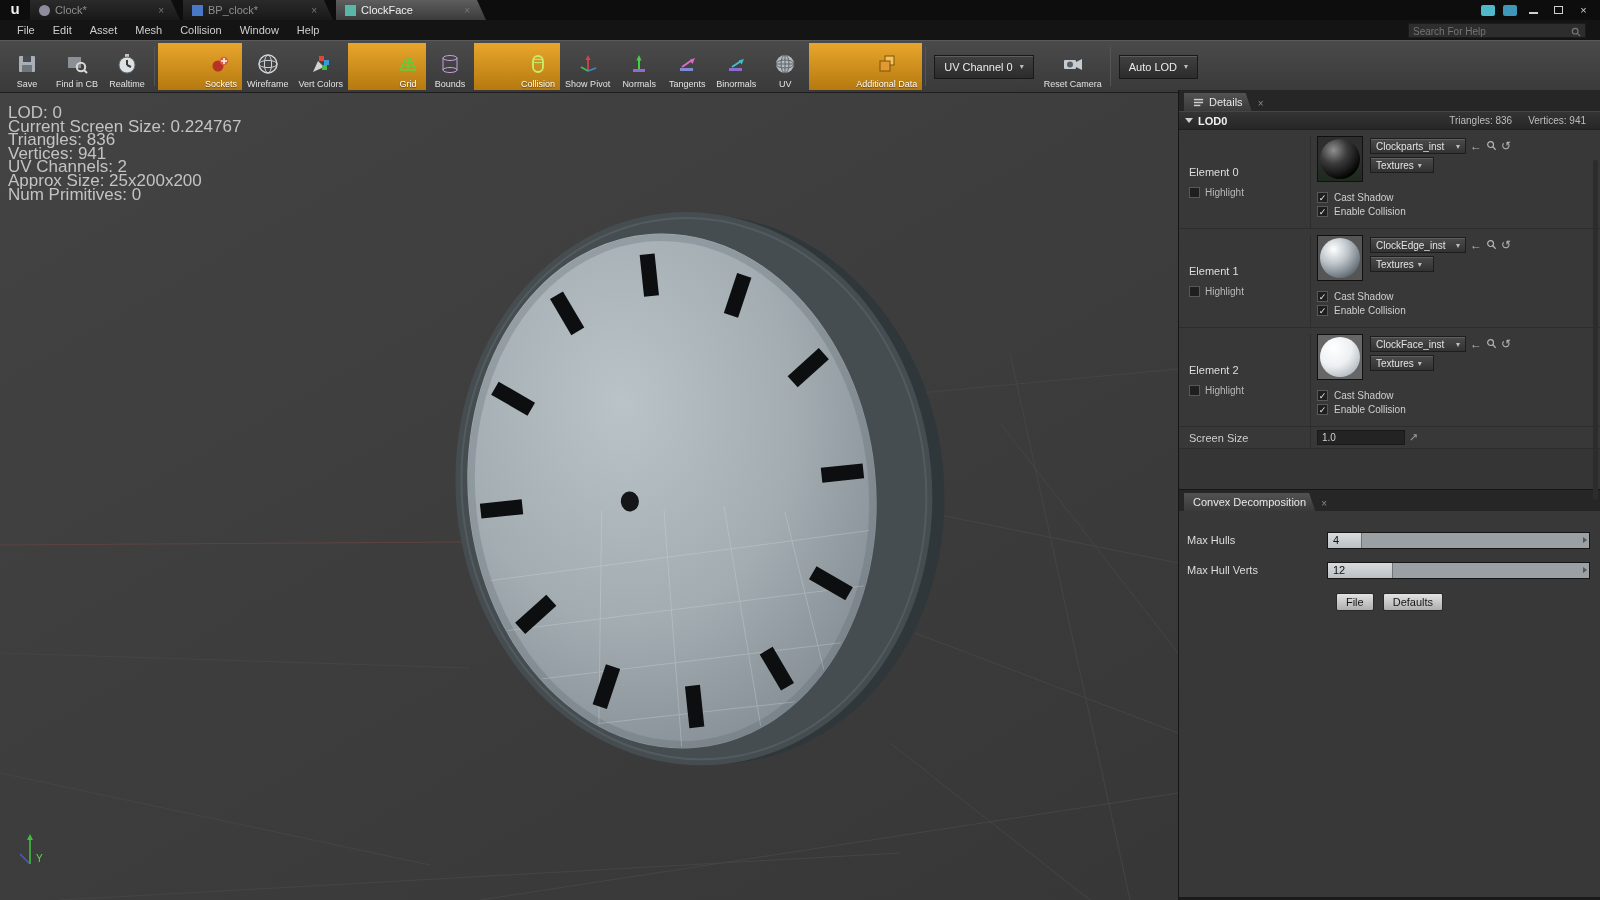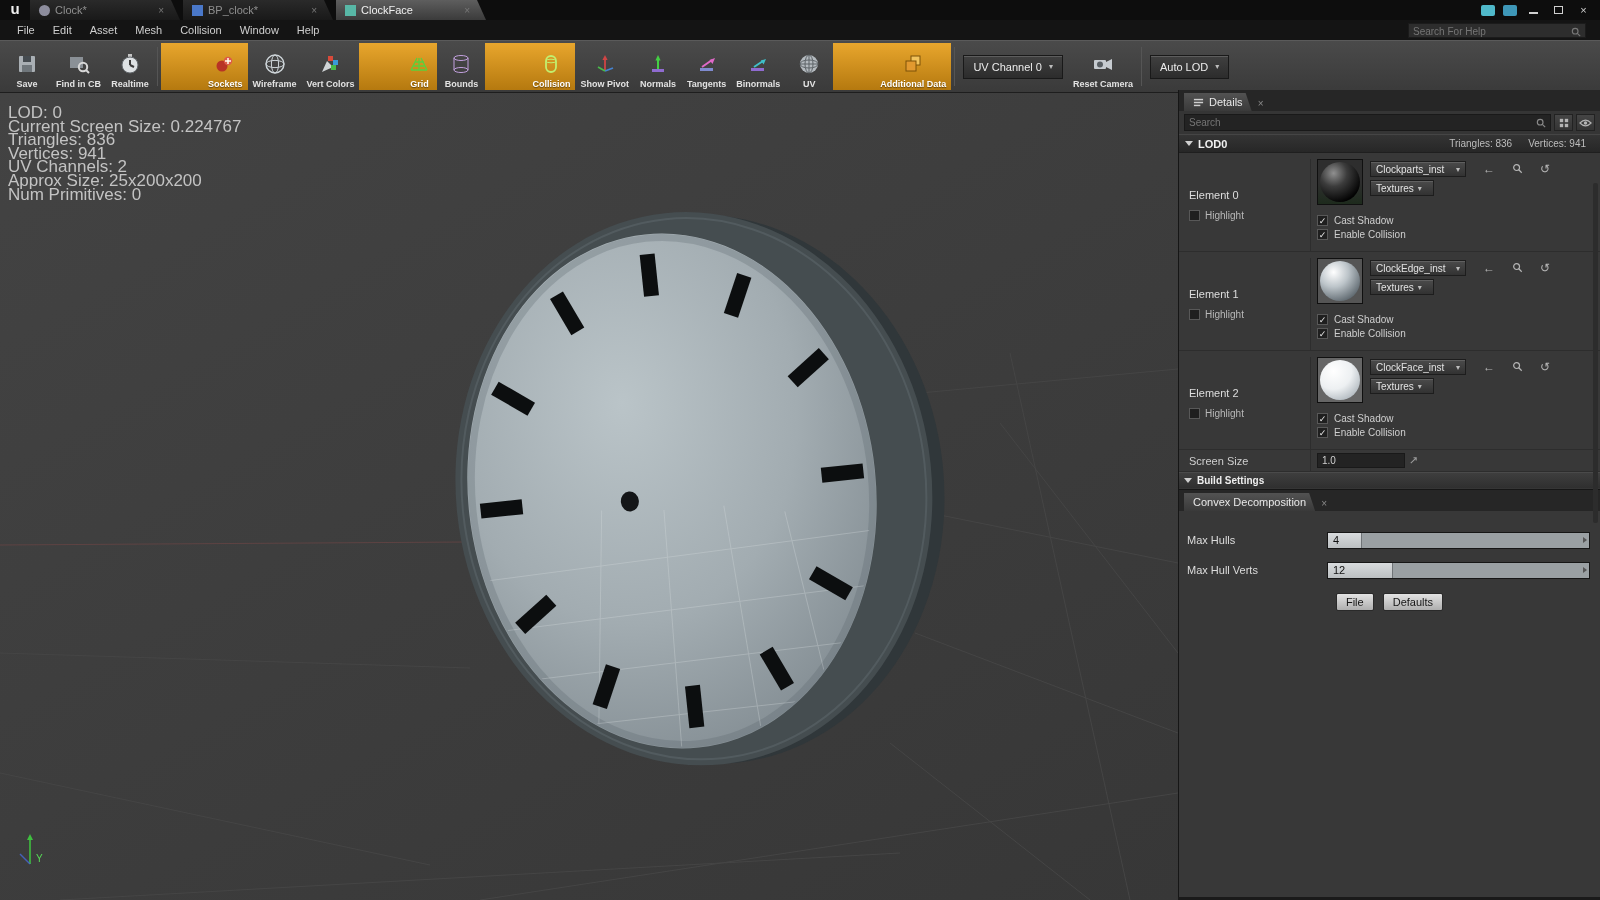--- a/index.html
+++ b/index.html
@@ -33,7 +33,7 @@
 
 
 .toolbar{height:53px;background:linear-gradient(#4a4a4a,#3a3a3a);border-top:1px solid #5a5a5a;border-bottom:1px solid #1e1e1e;display:flex;align-items:stretch;padding:2px 3px;}
-.tbtn{min-width:48px;padding:2px 5px 1px;display:flex;flex-direction:column;align-items:center;justify-content:flex-end;gap:2px;color:#e2e2e2;font-size:9px;white-space:nowrap;font-weight:bold;}
+.tbtn{min-width:48px;padding:2px 5px 1px;display:flex;flex-direction:column;align-items:center;justify-content:flex-end;gap:2px;color:#e2e2e2;font-size:9px;white-space:nowrap;}
 .tbtn .ticonbox{width:26px;height:26px;display:flex;align-items:center;justify-content:center;}
 .tbtn.active{background:linear-gradient(#e8a62d,#b5790f);color:#fff;text-shadow:0 1px 1px rgba(0,0,0,.45);padding-left:47px;}
 .tsep{width:1px;background:#262626;border-right:1px solid #555;margin:4px 3px;}

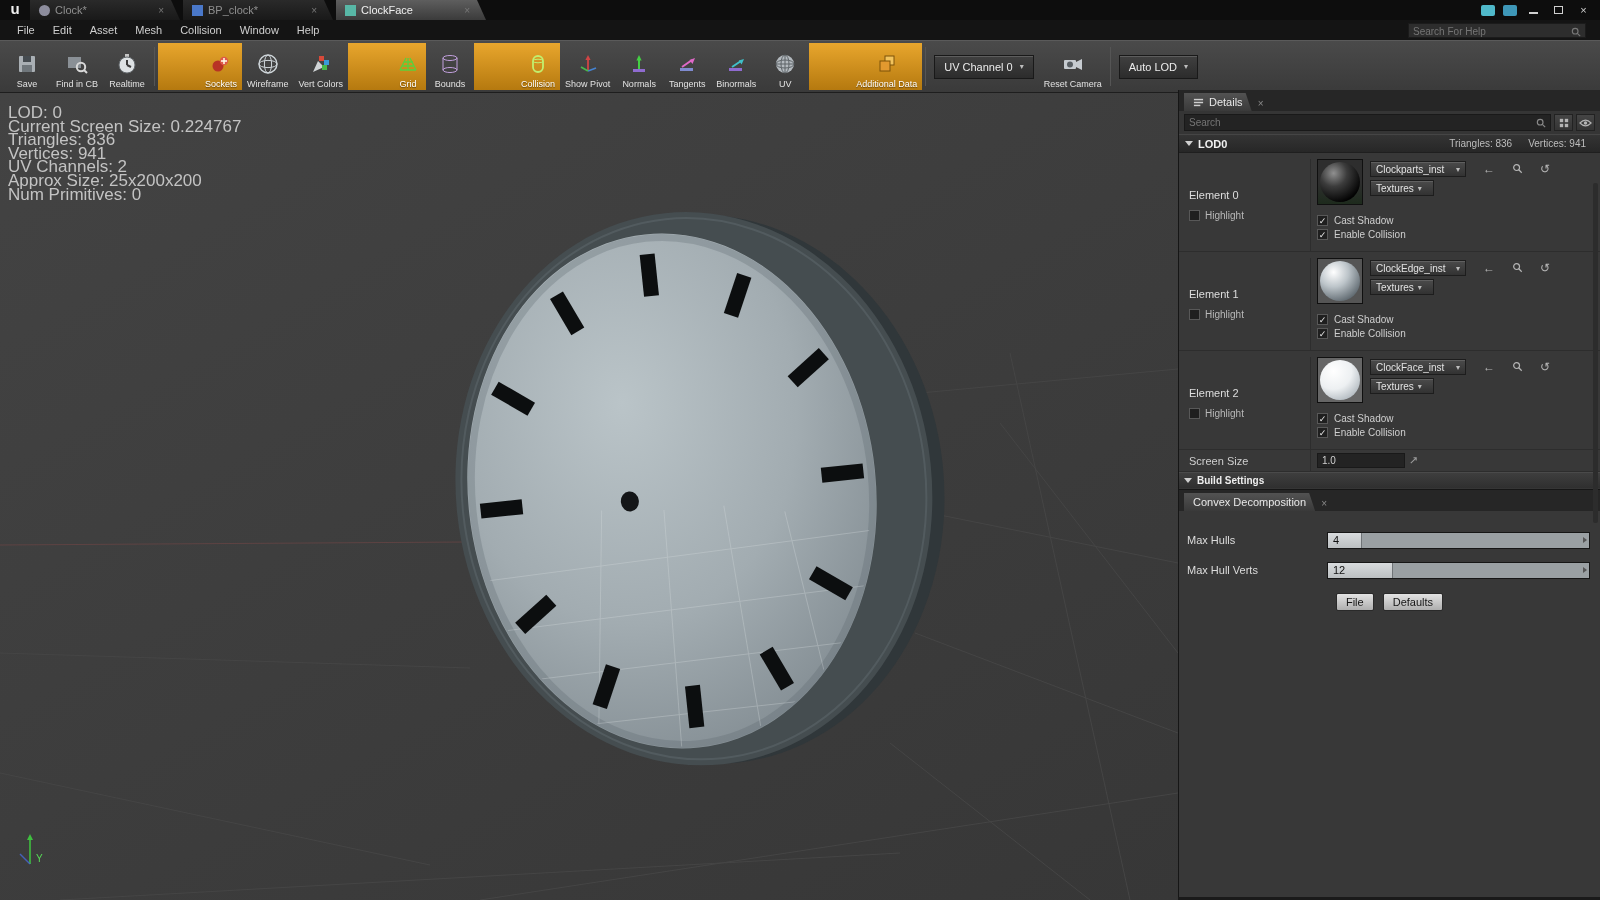--- a/index.html
+++ b/index.html
@@ -424,29 +424,6 @@
       </div>
       <span class="ptab-close">×</span>
     </div>
-    <div class="search-row">
-      <div class="search-input">
-        <input placeholder="Search" style="">
-        <svg width="10" height="10" viewBox="0 0 12 12">
-            <circle cx="5" cy="5" r="3.4" fill="none" stroke="#8a8a8a" stroke-width="1.4"></circle>
-            <line x1="7.6" y1="7.6" x2="11" y2="11" stroke="#8a8a8a" stroke-width="1.4"></line>
-          </svg>
-      </div>
-      <div class="sqbtn">
-        <svg width="10" height="10" viewBox="0 0 12 12">
-            <rect x="1" y="1" width="4" height="4" fill="#b5b5b5"></rect>
-            <rect x="7" y="1" width="4" height="4" fill="#b5b5b5"></rect>
-            <rect x="1" y="7" width="4" height="4" fill="#b5b5b5"></rect>
-            <rect x="7" y="7" width="4" height="4" fill="#b5b5b5"></rect>
-          </svg>
-      </div>
-      <div class="sqbtn">
-        <svg width="13" height="10" viewBox="0 0 14 10">
-            <path d="M1 5 Q7 -1 13 5 Q7 11 1 5 Z" fill="none" stroke="#b5b5b5" stroke-width="1.2"></path>
-            <circle cx="7" cy="5" r="1.8" fill="#b5b5b5"></circle>
-          </svg>
-      </div>
-    </div>
     <div class="lod-header">
       <span class="tri-down"></span>
       <span class="lod-title">LOD0</span>

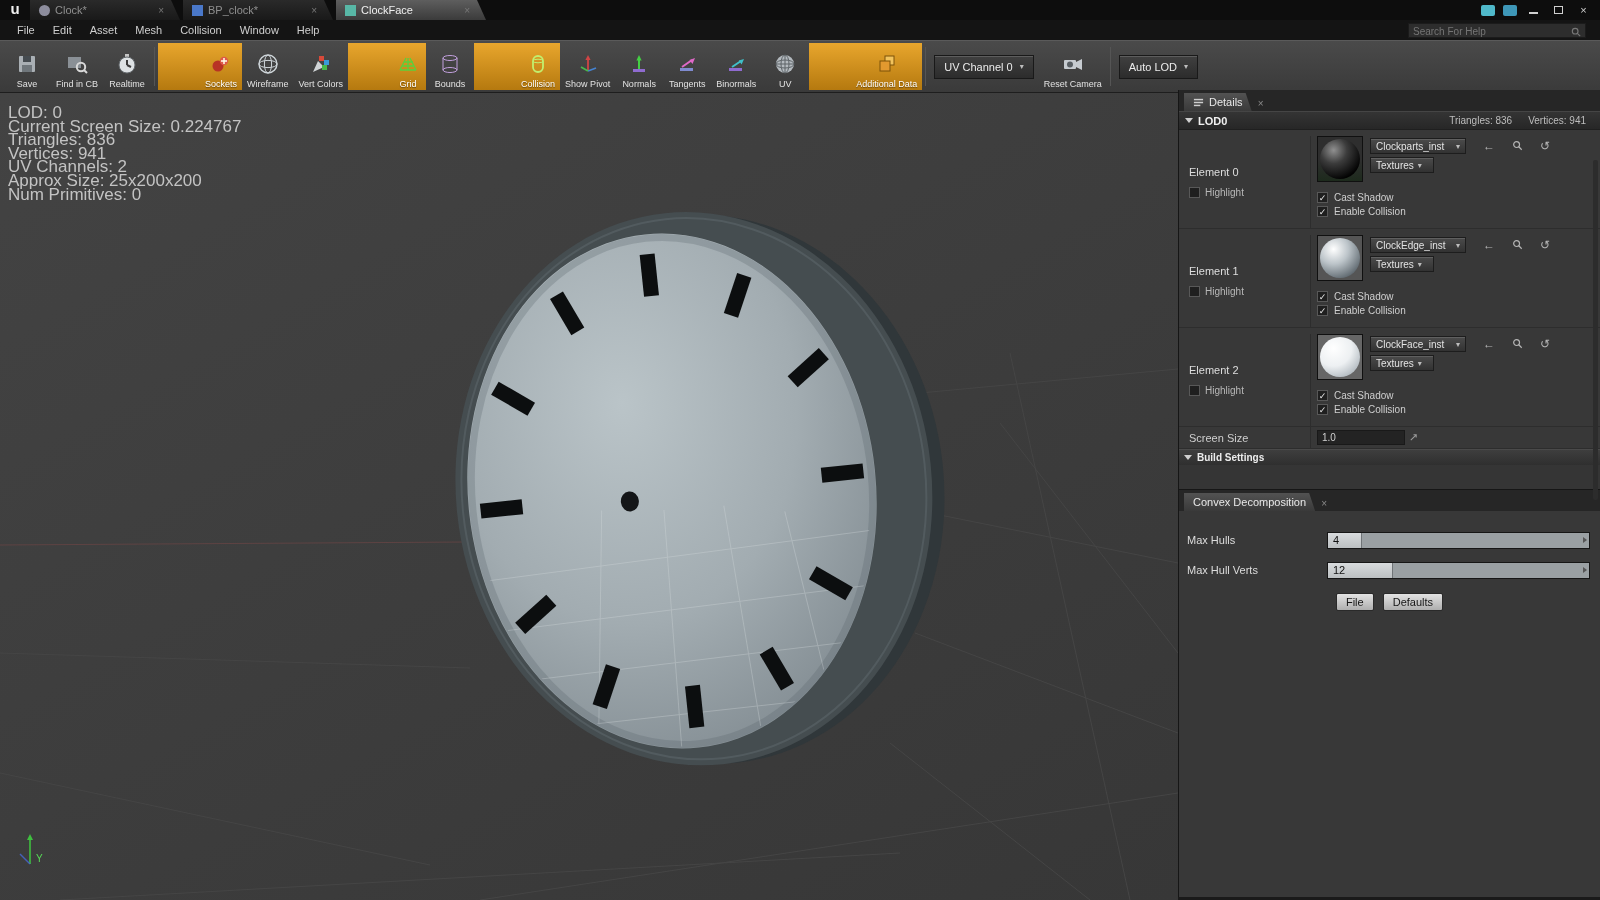--- a/index.html
+++ b/index.html
@@ -77,7 +77,7 @@
 .t2{background:#666;}
 .t2 .sphere{background:radial-gradient(circle at 34% 28%,#ffffff 0%,#edf0f2 46%,#a6afb6 88%);}
 .matcol{flex:1;display:flex;flex-direction:column;gap:3px;padding-top:2px;}
-.matline{display:flex;align-items:center;gap:17px;}
+.matline{display:flex;align-items:center;gap:4px;}
 .dd{height:16px;background:linear-gradient(#4b4b4b,#323232);border:1px solid #1d1d1d;box-shadow:inset 0 1px 0 #606060;display:flex;align-items:center;font-size:10px;color:#e3e3e3;padding:0 5px;gap:4px;}
 .mat-dd{width:96px;}
 .mat-dd .ddtext{flex:1;overflow:hidden;white-space:nowrap;}

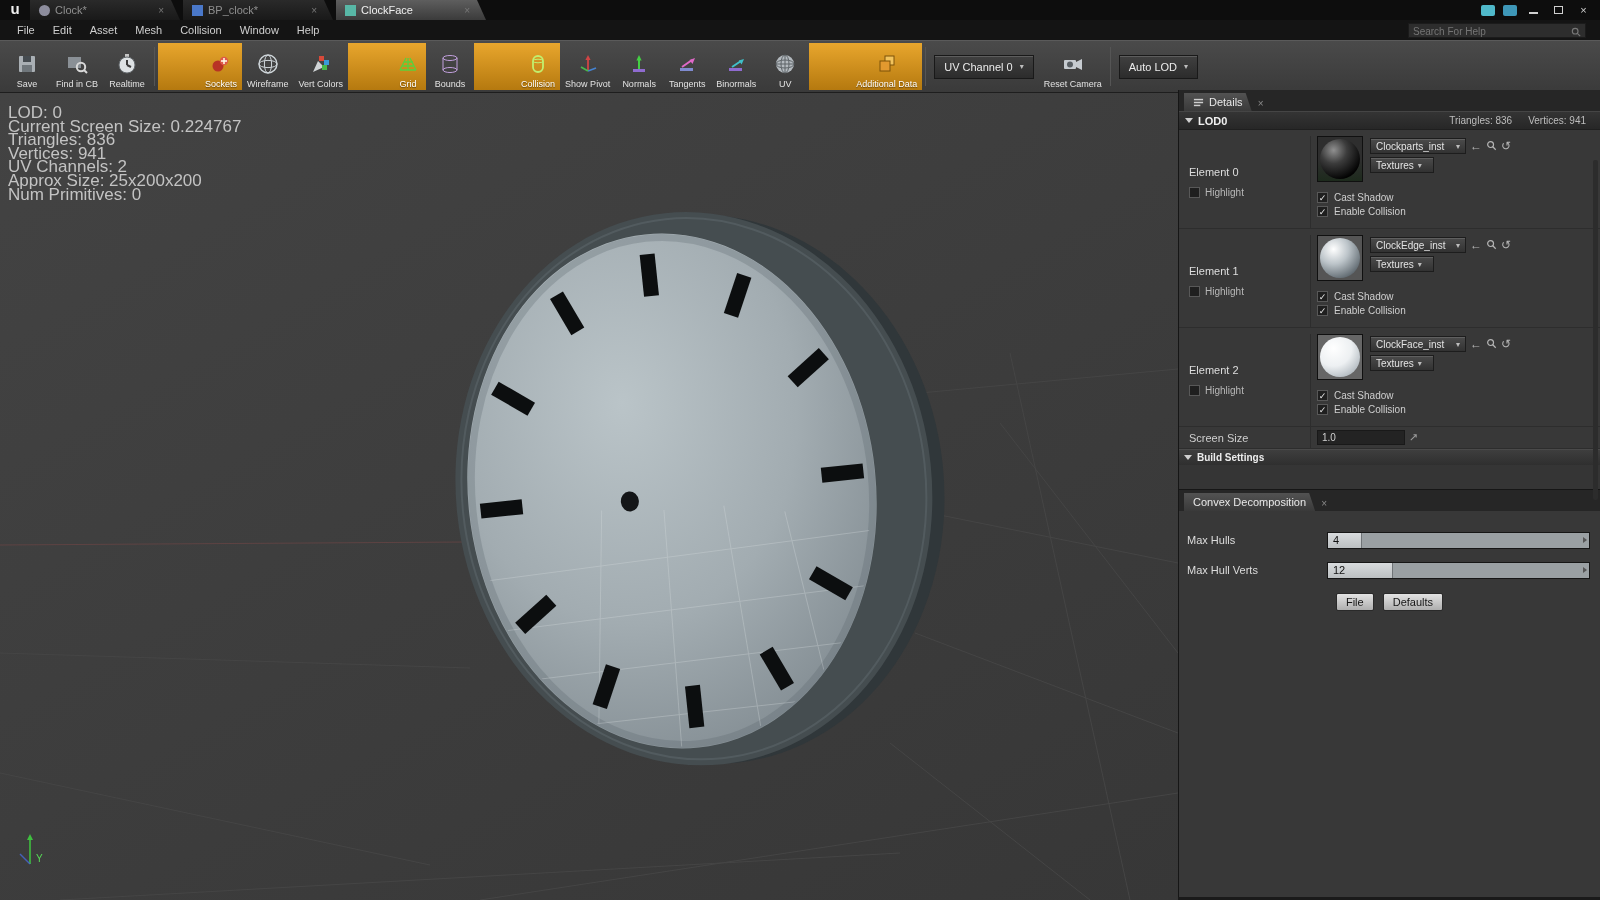--- a/index.html
+++ b/index.html
@@ -580,10 +580,6 @@
         </div>
       </div>
 
-      <div class="section-h">
-        <span class="tri-down"></span>
-        <span>Build Settings</span>
-      </div>
     </div>
   </div>
 

